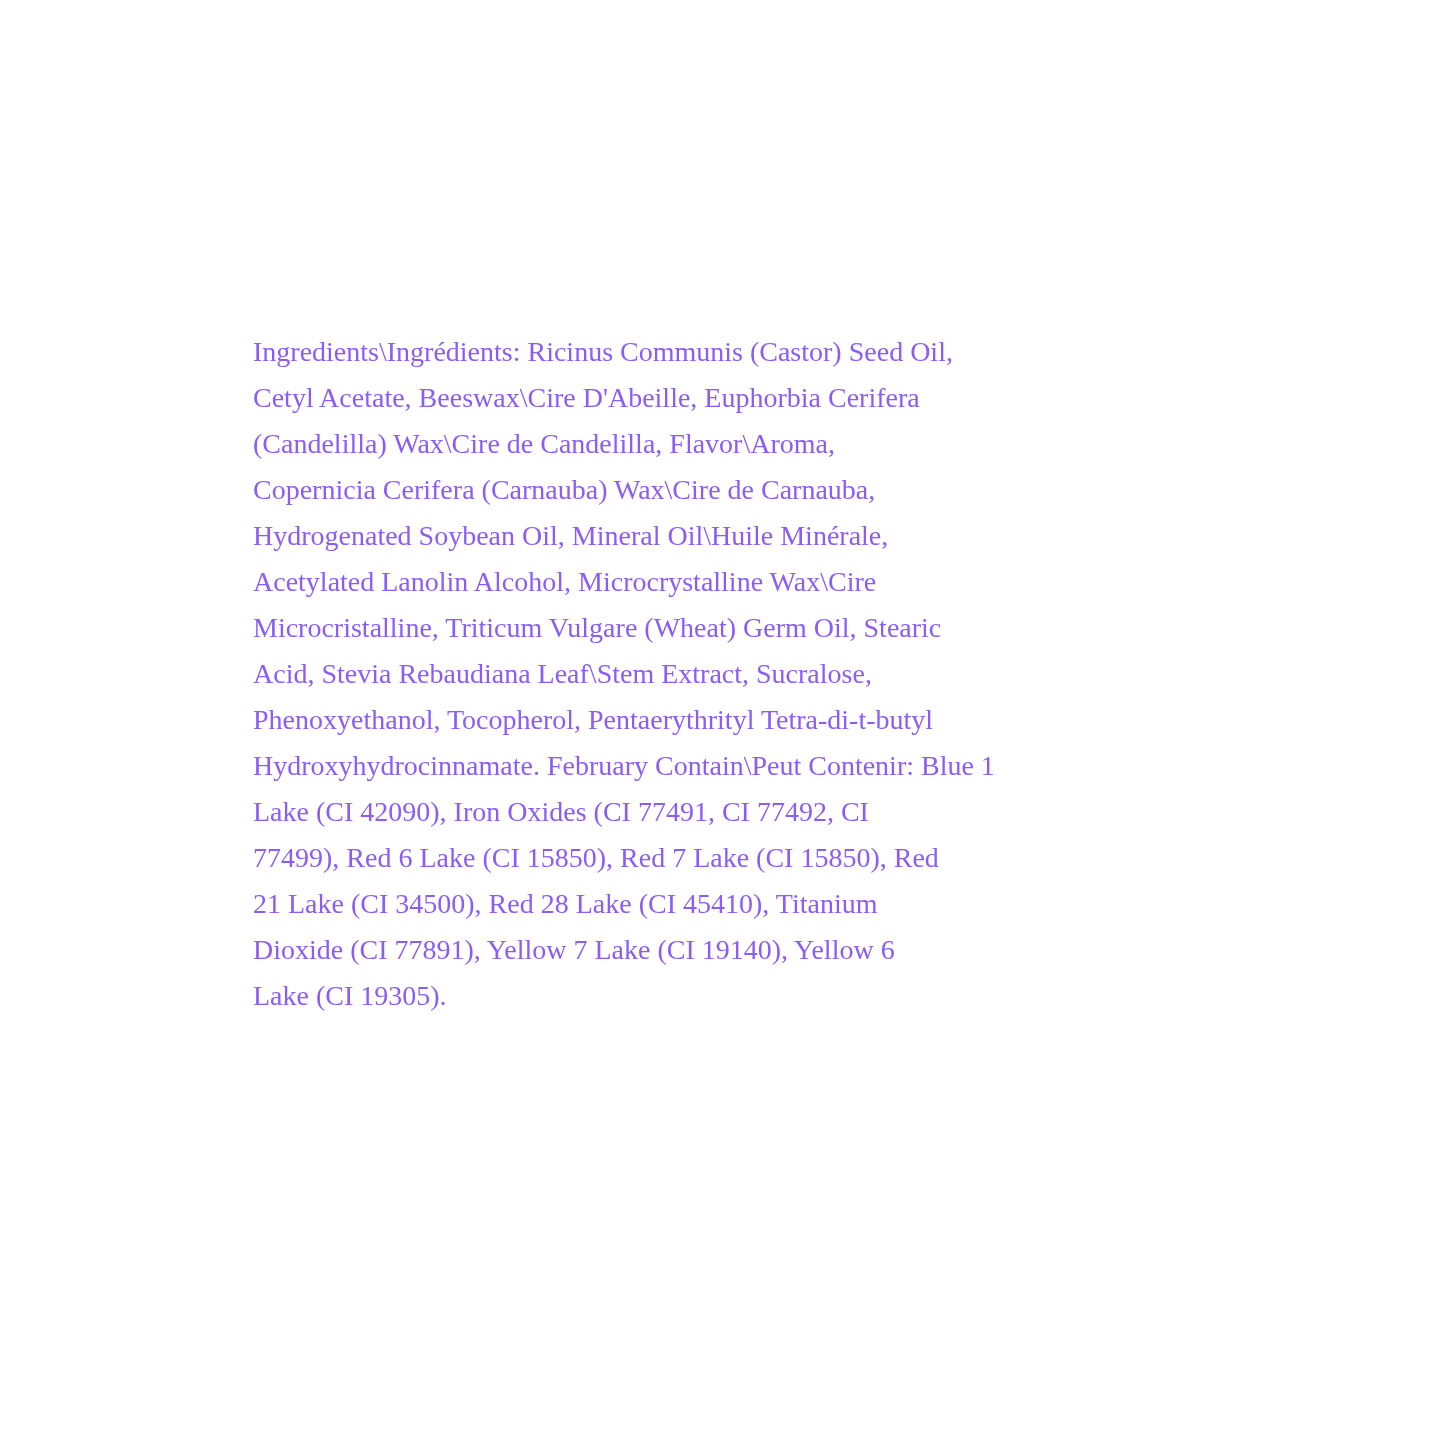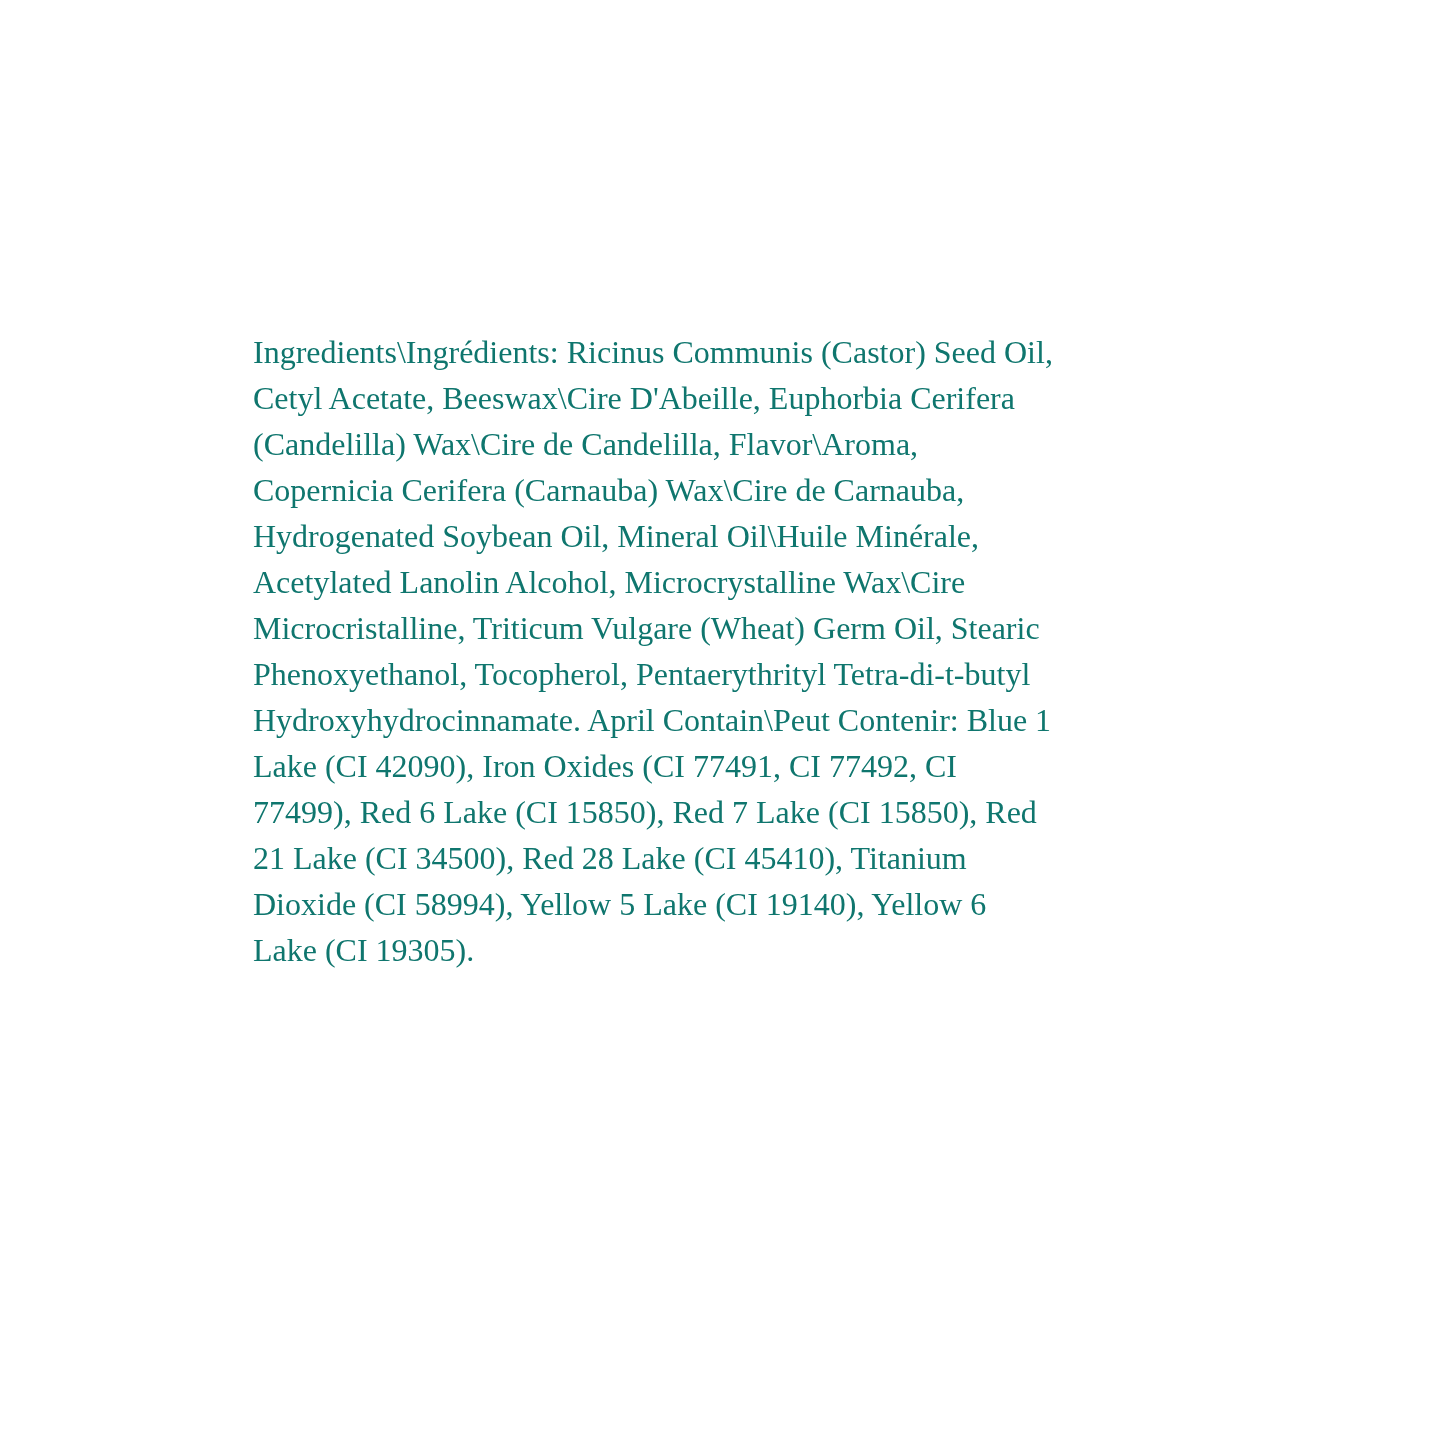--- a/index.html
+++ b/index.html
@@ -20,9 +20,9 @@
     top: 329px;
     width: 1000px;
     font-family: "Liberation Serif", "DejaVu Serif", serif;
-    font-size: 32px;
+    font-size: 28px;
     line-height: 46px;
-    color: #0f766e;
+    color: #8b5cf6;
     letter-spacing: 0px;
   }
   .ingredients-block .line {

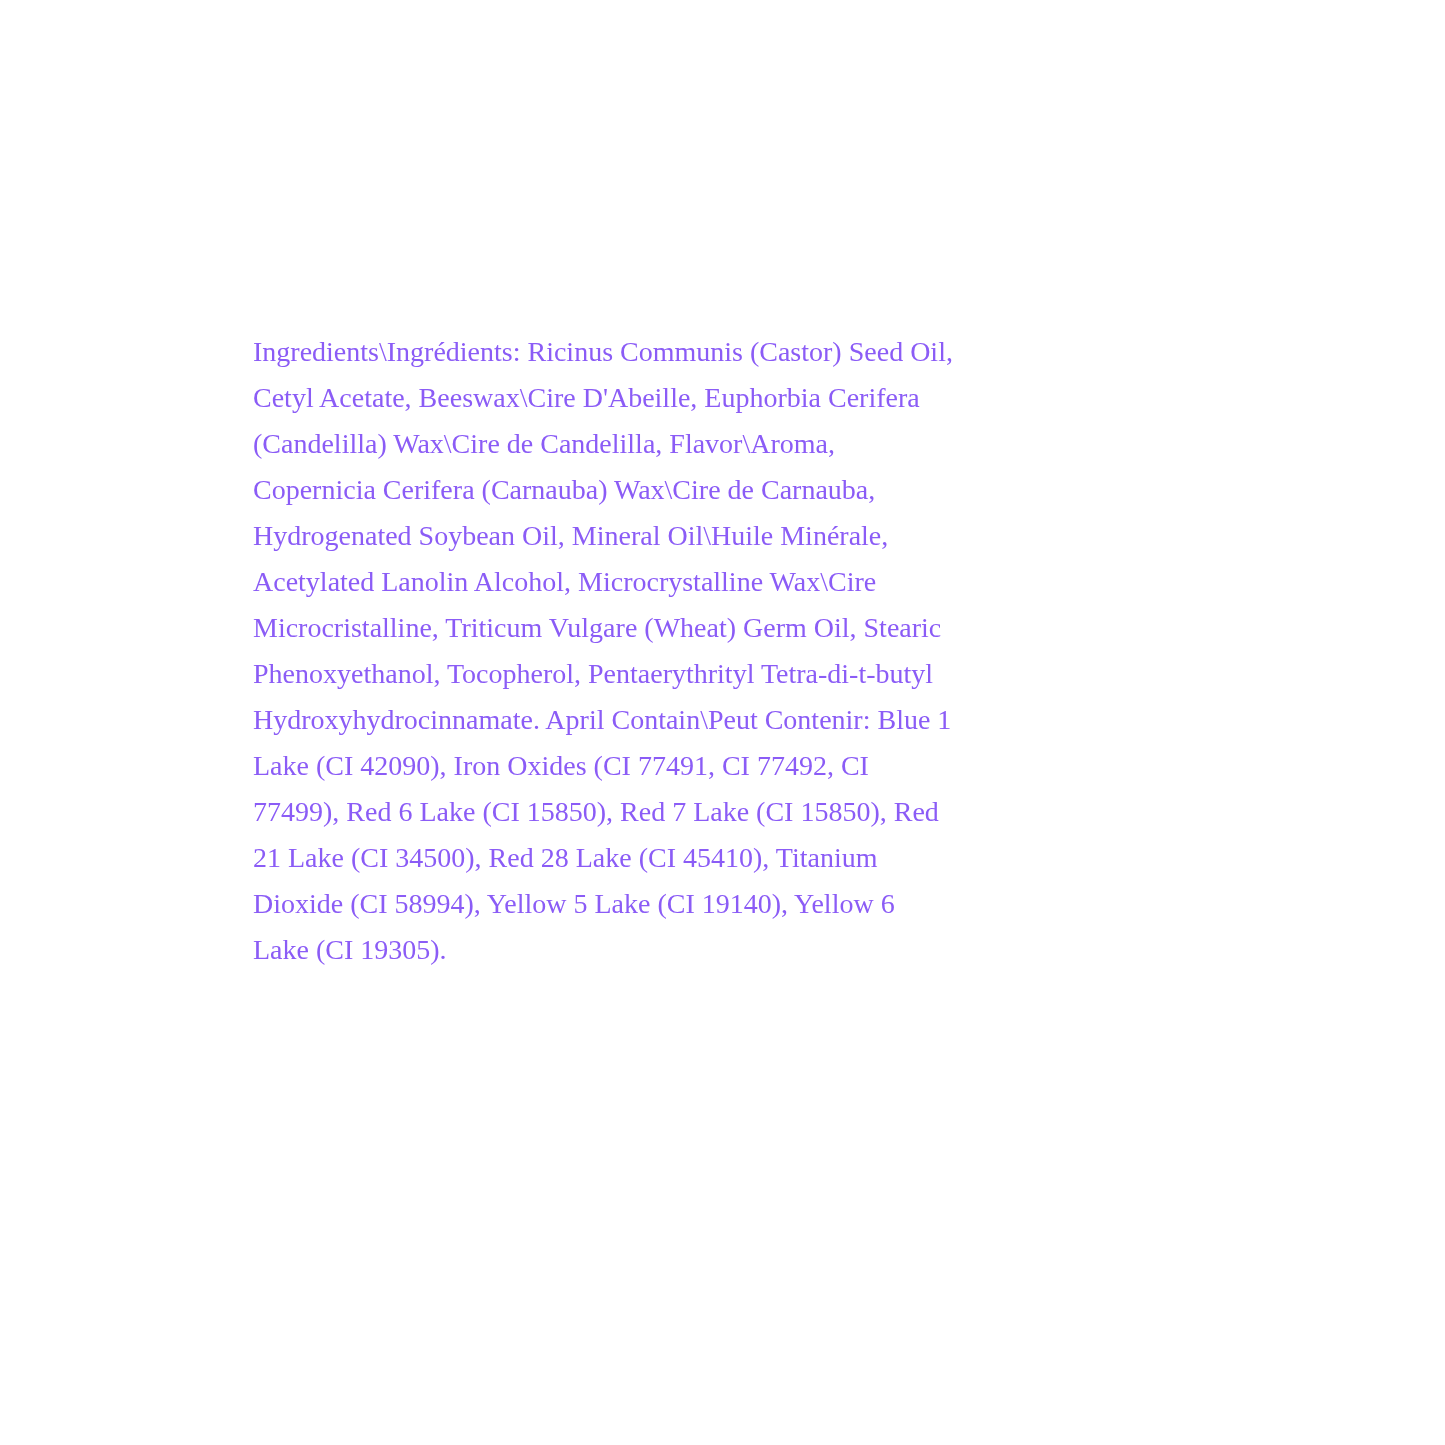--- a/index.html
+++ b/index.html
@@ -41,6 +41,7 @@
     <div class="line">Hydrogenated Soybean Oil, Mineral Oil\Huile Minérale,</div>
     <div class="line">Acetylated Lanolin Alcohol, Microcrystalline Wax\Cire</div>
     <div class="line">Microcristalline, Triticum Vulgare (Wheat) Germ Oil, Stearic</div>
+    <div class="line">Acid, Stevia Rebaudiana Leaf\Stem Extract, Sucralose,</div>
     <div class="line">Phenoxyethanol, Tocopherol, Pentaerythrityl Tetra-di-t-butyl</div>
     <div class="line">Hydroxyhydrocinnamate. April Contain\Peut Contenir: Blue 1</div>
     <div class="line">Lake (CI 42090), Iron Oxides (CI 77491, CI 77492, CI</div>

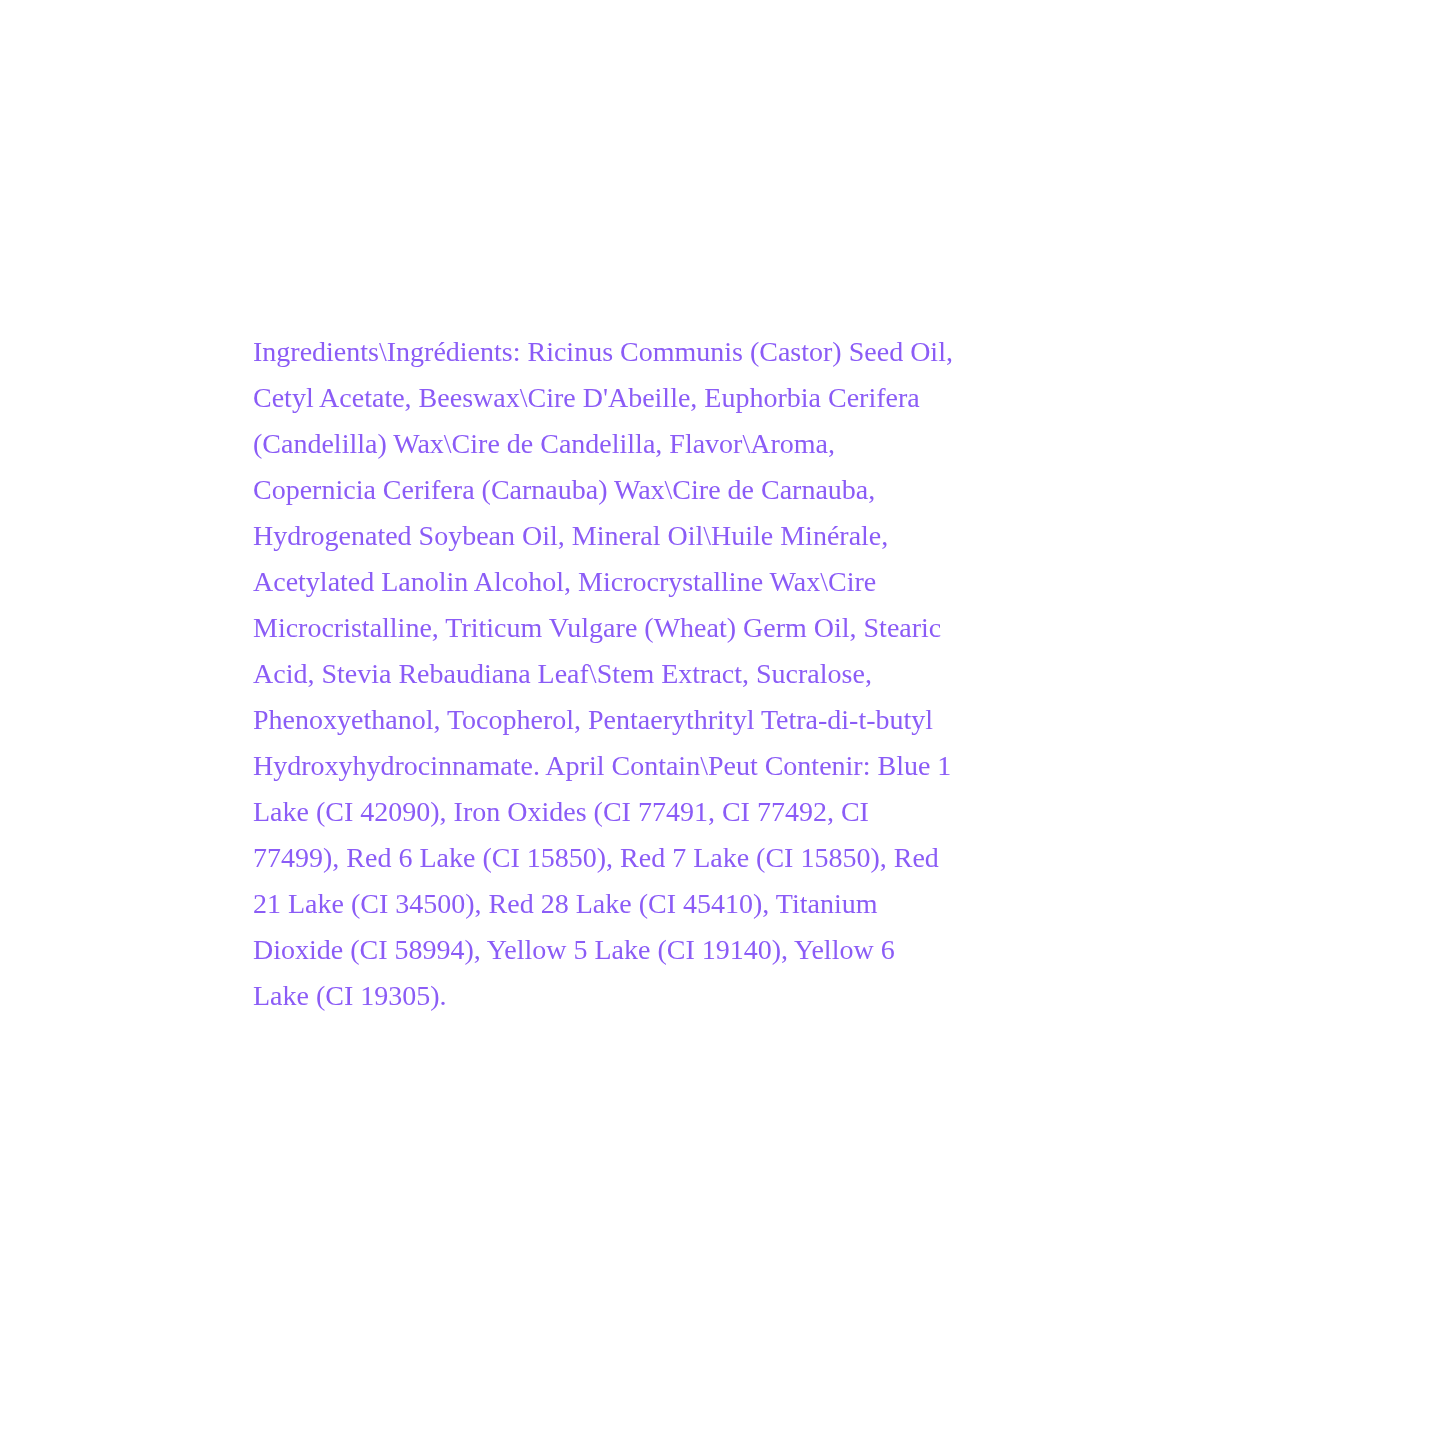--- a/index.html
+++ b/index.html
@@ -43,7 +43,7 @@
     <div class="line">Microcristalline, Triticum Vulgare (Wheat) Germ Oil, Stearic</div>
     <div class="line">Acid, Stevia Rebaudiana Leaf\Stem Extract, Sucralose,</div>
     <div class="line">Phenoxyethanol, Tocopherol, Pentaerythrityl Tetra-di-t-butyl</div>
-    <div class="line">Hydroxyhydrocinnamate. April Contain\Peut Contenir: Blue 1</div>
+    <div class="line">Hydroxyhydrocinnamate. February Contain\Peut Contenir: Blue 1</div>
     <div class="line">Lake (CI 42090), Iron Oxides (CI 77491, CI 77492, CI</div>
     <div class="line">77499), Red 6 Lake (CI 15850), Red 7 Lake (CI 15850), Red</div>
     <div class="line">21 Lake (CI 34500), Red 28 Lake (CI 45410), Titanium</div>

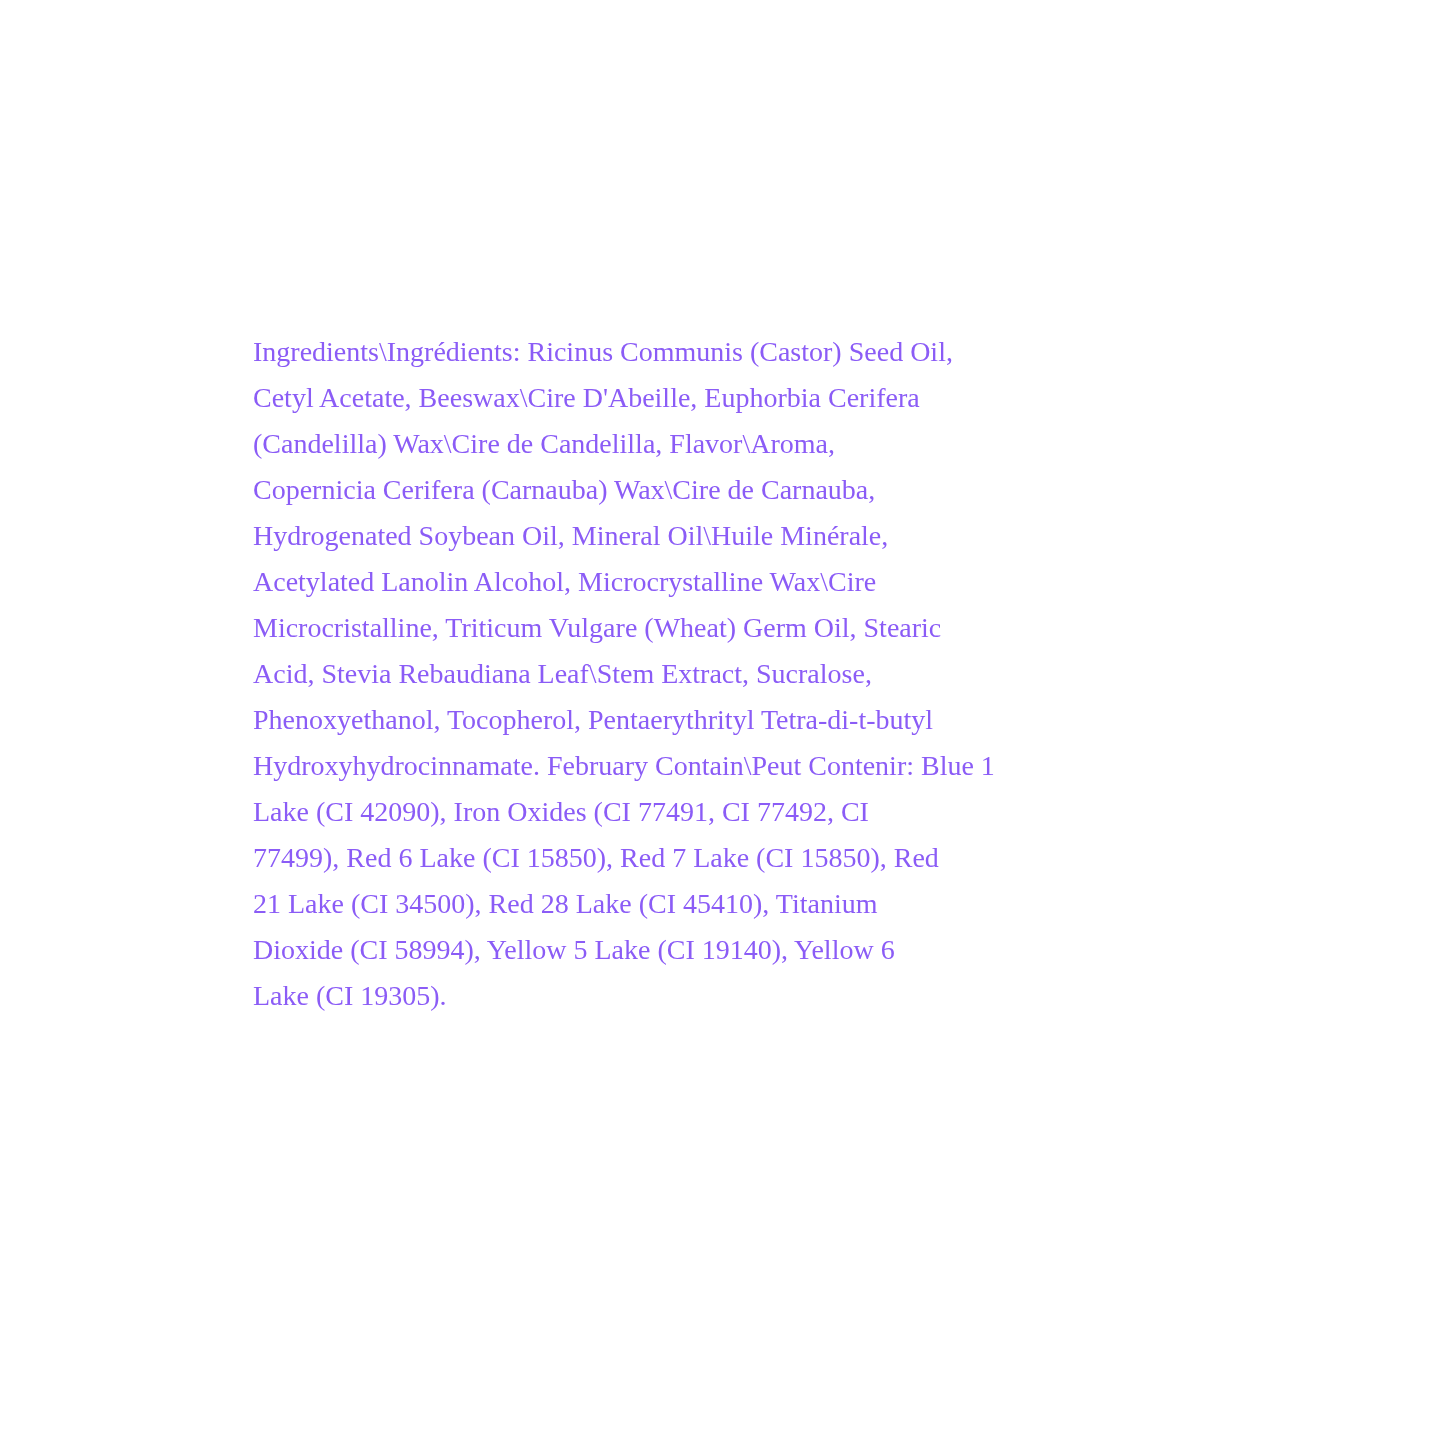--- a/index.html
+++ b/index.html
@@ -47,7 +47,7 @@
     <div class="line">Lake (CI 42090), Iron Oxides (CI 77491, CI 77492, CI</div>
     <div class="line">77499), Red 6 Lake (CI 15850), Red 7 Lake (CI 15850), Red</div>
     <div class="line">21 Lake (CI 34500), Red 28 Lake (CI 45410), Titanium</div>
-    <div class="line">Dioxide (CI 58994), Yellow 5 Lake (CI 19140), Yellow 6</div>
+    <div class="line">Dioxide (CI 77891), Yellow 7 Lake (CI 19140), Yellow 6</div>
     <div class="line">Lake (CI 19305).</div>
   </div>
 </div>

